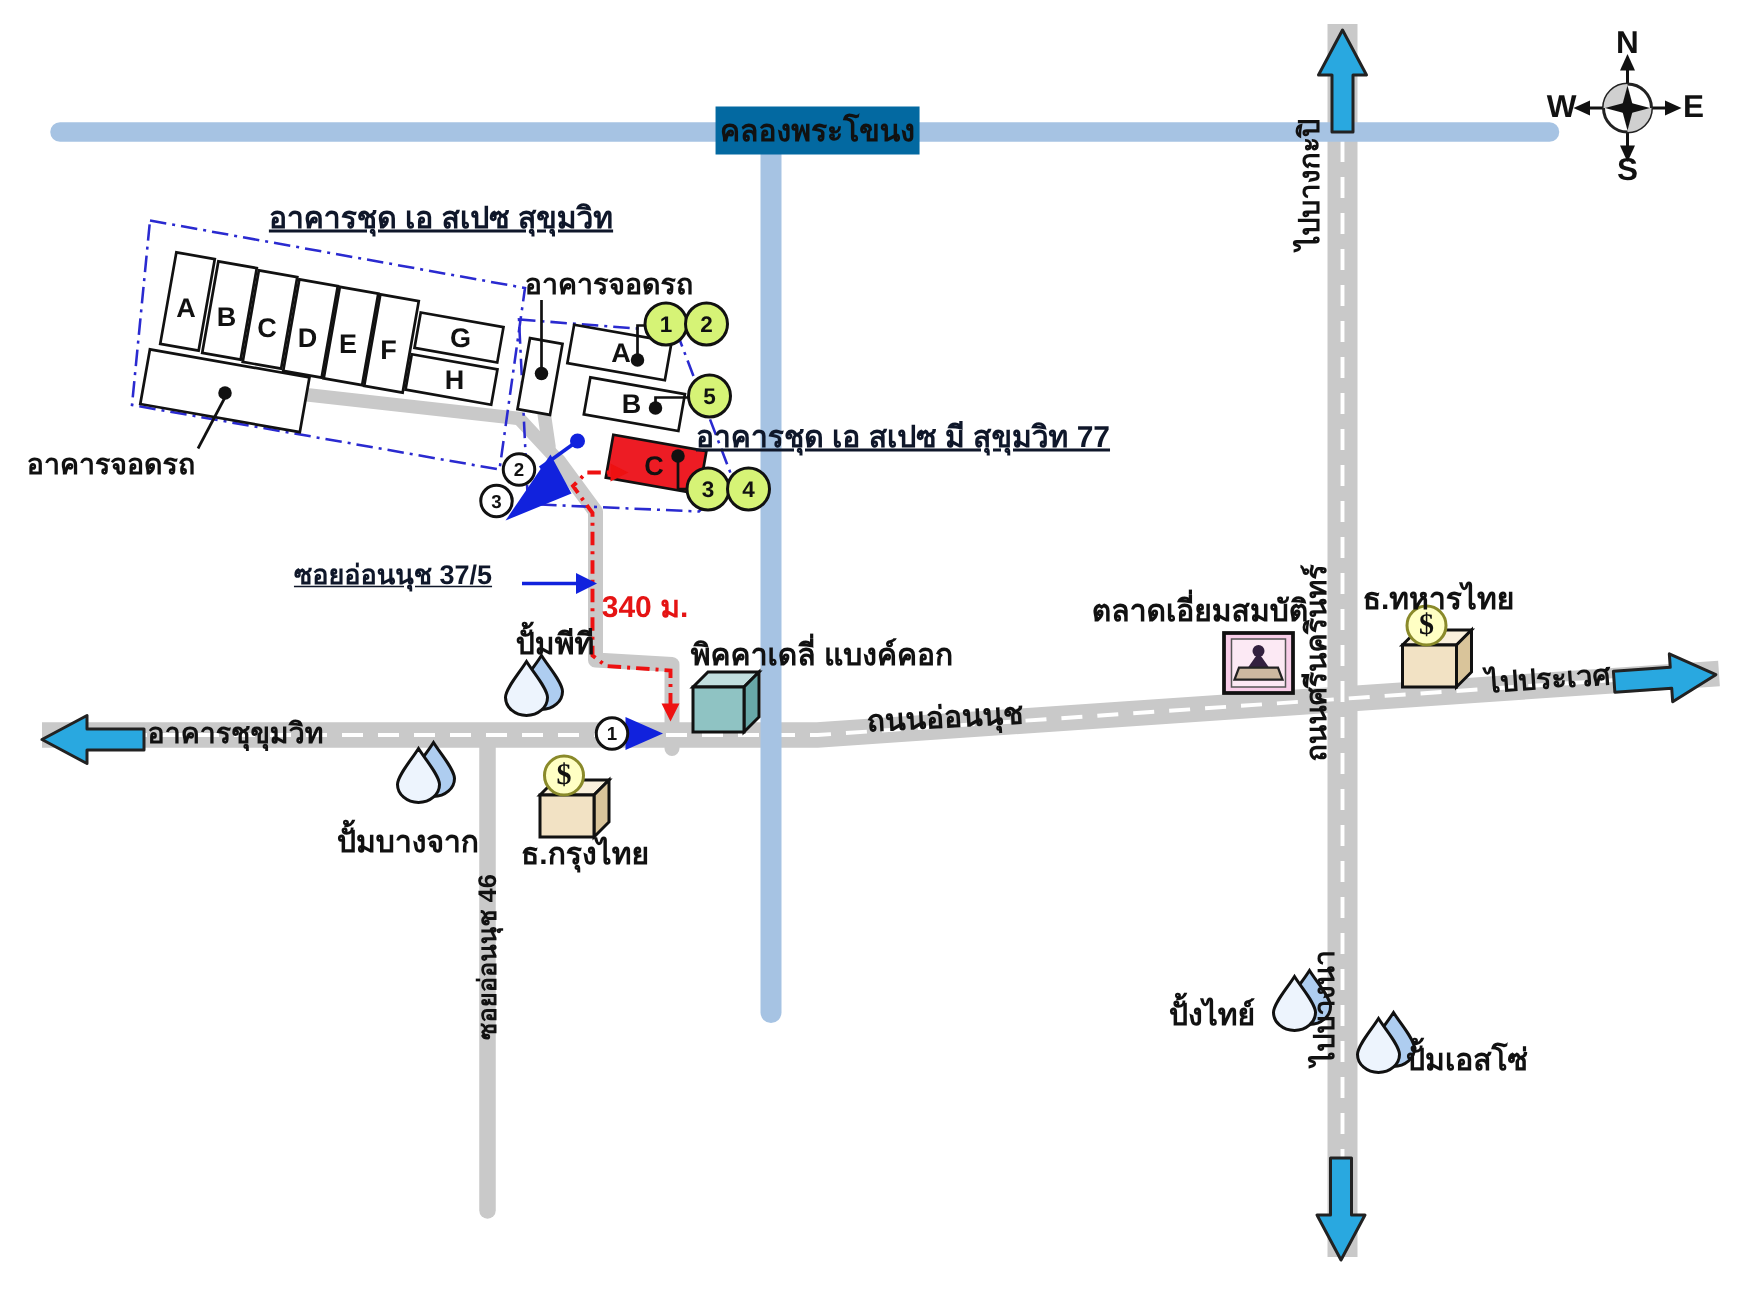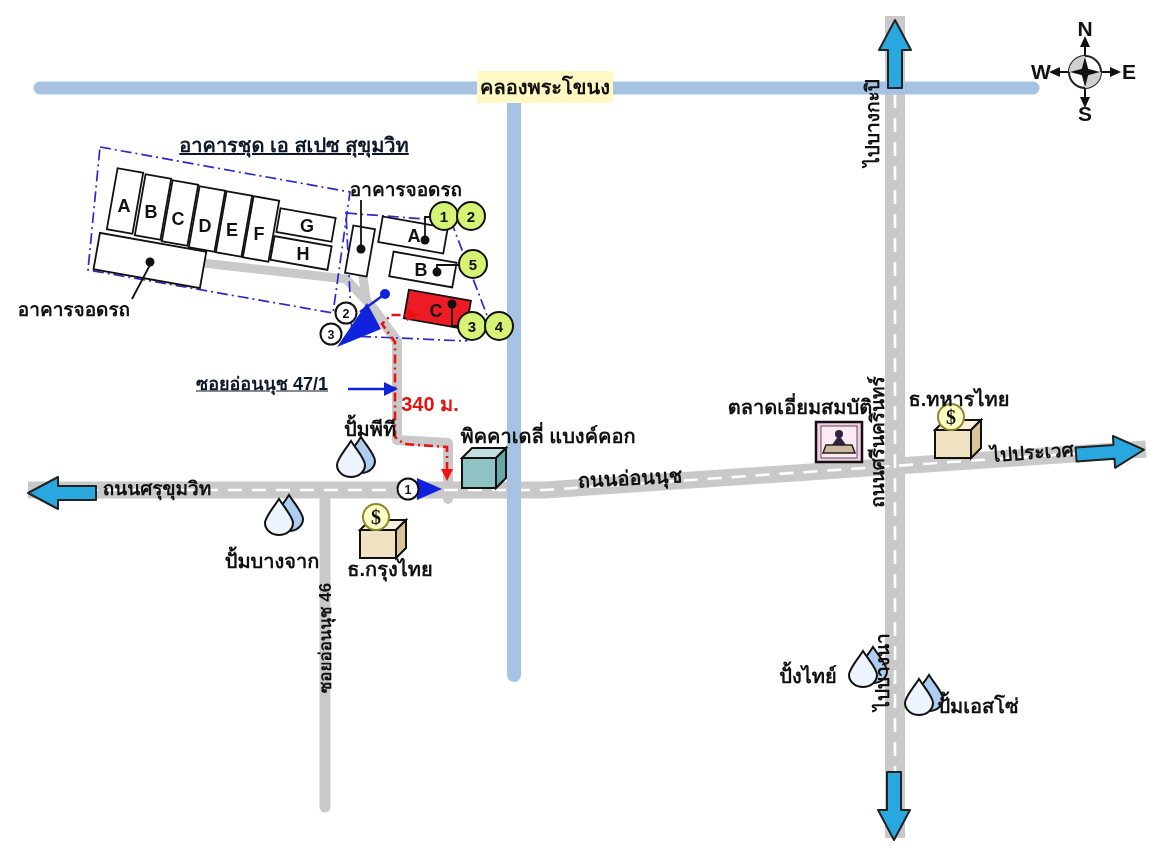--- a/index.html
+++ b/index.html
@@ -14,7 +14,7 @@
   .vert{transform:translate(-50%,-50%) rotate(-90deg);}
   .r-3{transform:translate(-50%,-50%) rotate(-3deg);}
   .r-4{transform:translate(-50%,-50%) rotate(-4deg);}
-  .whitebg{background:#fef9c3;padding:0 3px;}
+  .whitebg{background:#0369a1;padding:0 3px;}
   .bletter{font-size:18px;}
   .serif{font-family:"Liberation Serif",serif;font-size:20px;}
   .gmark{position:absolute;transform:translate(-50%,-50%);width:26px;height:26px;

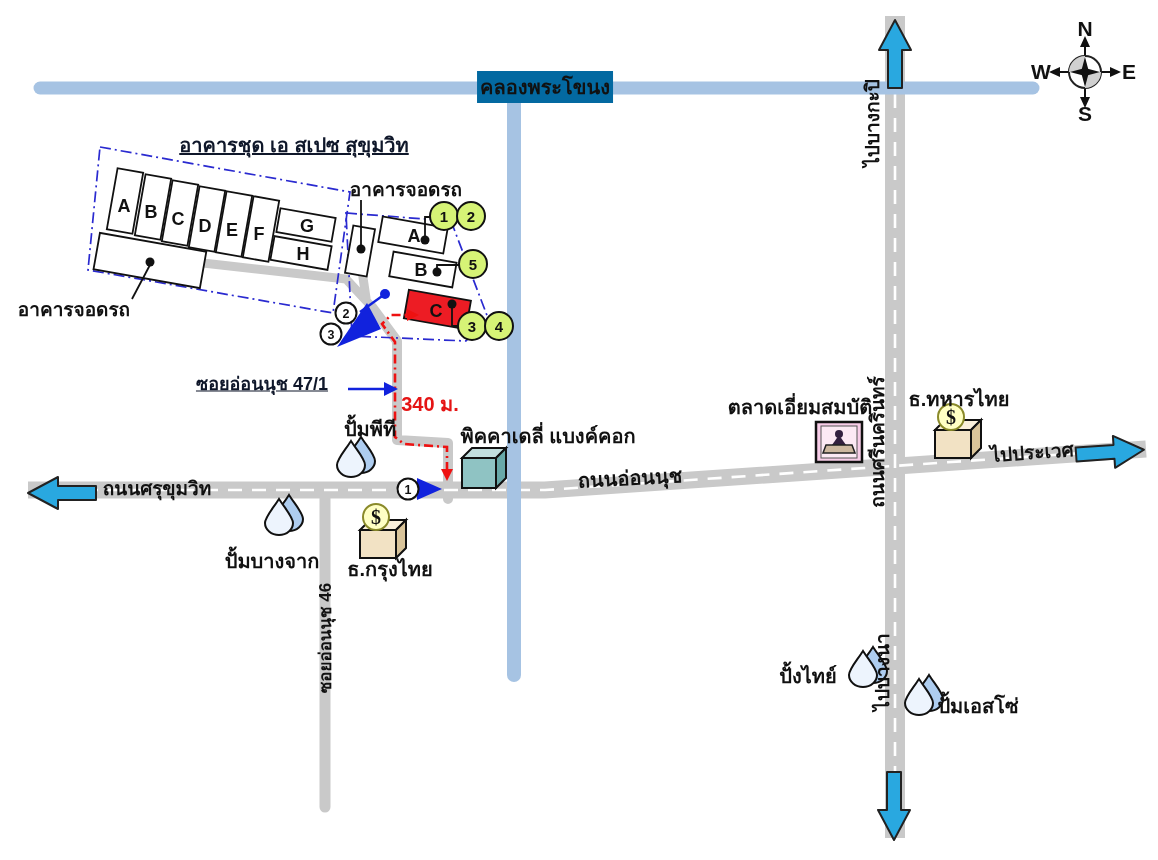--- a/index.html
+++ b/index.html
@@ -176,6 +176,7 @@
 
   <div class="lbl blue" style="left:294px;top:145px;">อาคารชุด เอ สเปซ สุขุมวิท</div>
   <div class="lbl u" style="left:406px;top:189px;font-size:19px;">อาคารจอดรถ</div>
+  <div class="lbl blue" style="left:602px;top:291px;">อาคารชุด เอ สเปซ มี สุขุมวิท 77</div>
   <div class="lbl u" style="left:74px;top:309px;font-size:19px;">อาคารจอดรถ</div>
 
   <div class="lbl blue" style="left:262px;top:383px;font-size:18px;">ซอยอ่อนนุช 47/1</div>

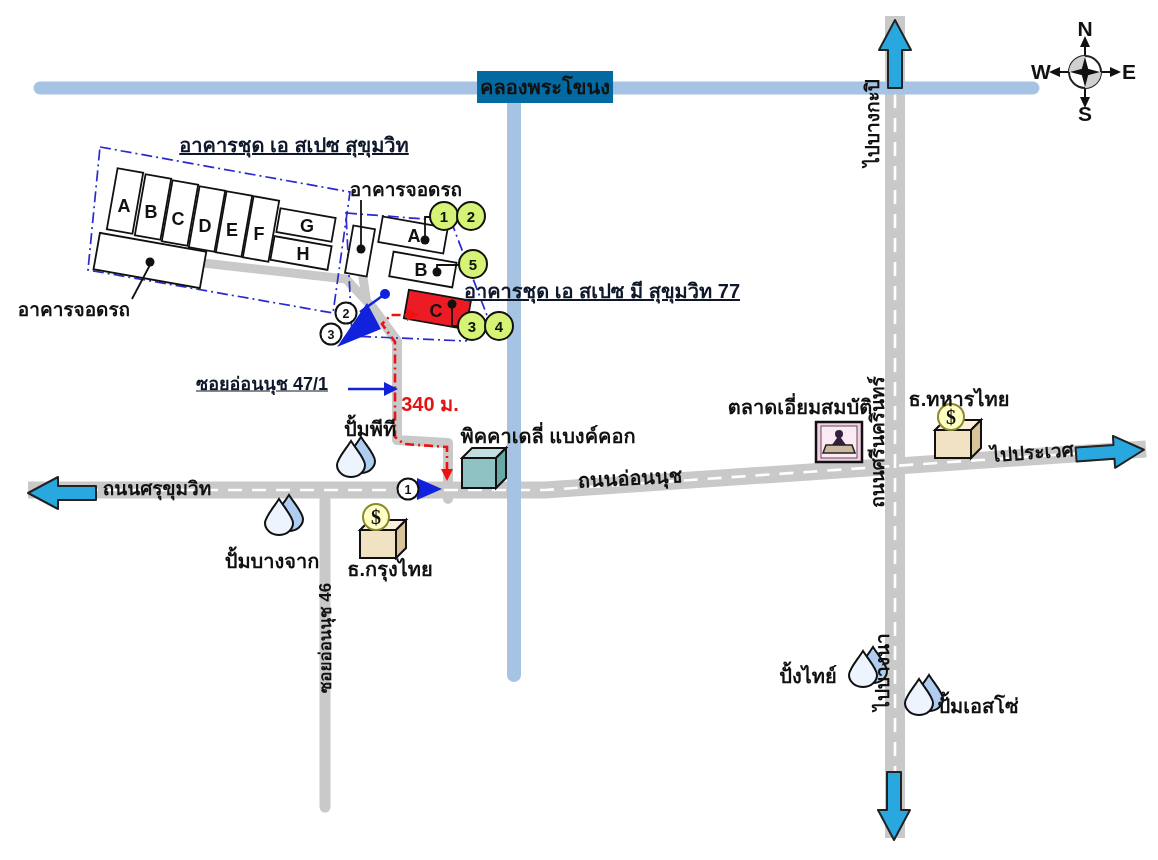--- a/index.html
+++ b/index.html
@@ -179,7 +179,7 @@
   <div class="lbl blue" style="left:602px;top:291px;">อาคารชุด เอ สเปซ มี สุขุมวิท 77</div>
   <div class="lbl u" style="left:74px;top:309px;font-size:19px;">อาคารจอดรถ</div>
 
-  <div class="lbl blue" style="left:262px;top:383px;font-size:18px;">ซอยอ่อนนุช 47/1</div>
+  <div class="lbl blue" style="left:262px;top:383px;font-size:18px;">ซอยอ่อนนุช 37/5</div>
   <div class="lbl red" style="left:430px;top:404px;font-size:20px;">340 ม.</div>
 
   <div class="lbl" style="left:370px;top:429px;">ปั้มพีที</div>

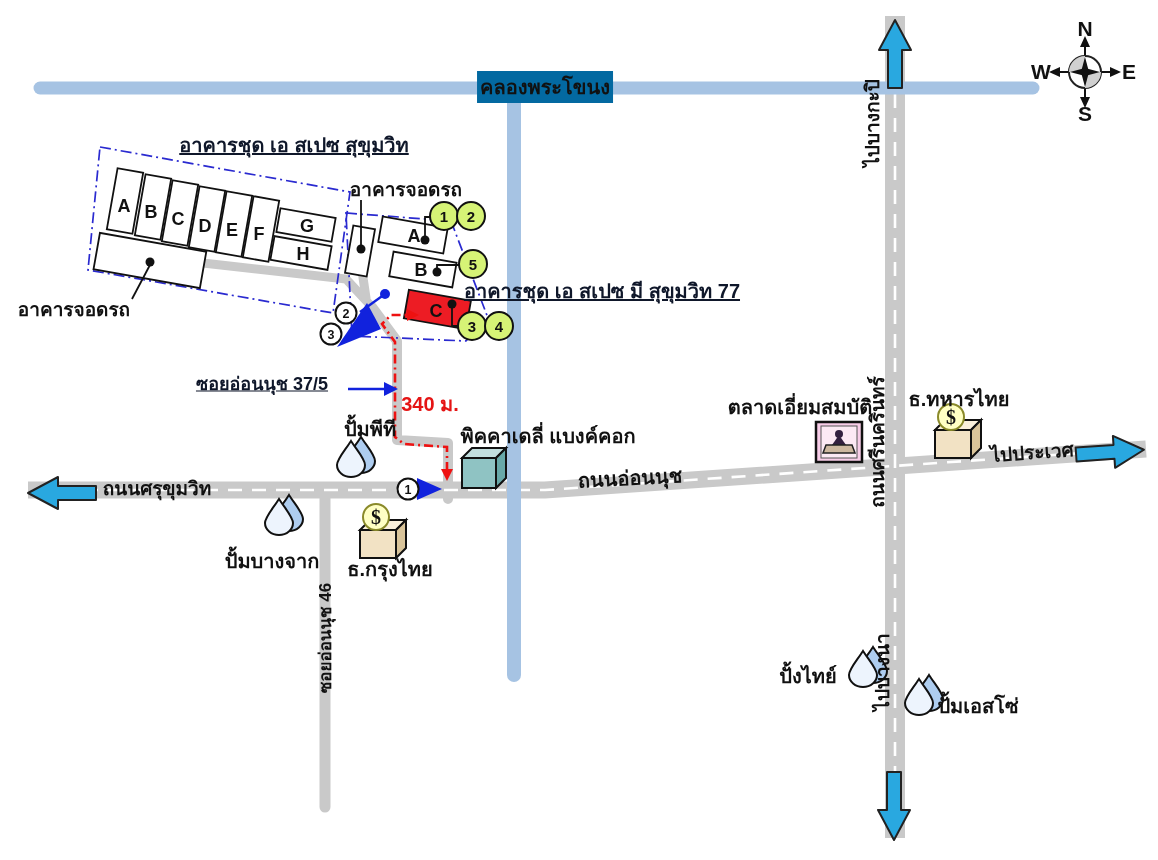--- a/index.html
+++ b/index.html
@@ -191,7 +191,7 @@
   <div class="lbl" style="left:808px;top:676px;">ปั้งไทย์</div>
   <div class="lbl" style="left:978px;top:706px;font-family:Liberation Serif, serif;">ปั้มเอสโซ่</div>
 
-  <div class="lbl" style="left:157px;top:488px;font-size:19px;">ถนนศรุขุมวิท</div>
+  <div class="lbl" style="left:157px;top:488px;font-size:19px;">อาคารชุขุมวิท</div>
   <div class="lbl r-3" style="left:630px;top:478px;">ถนนอ่อนนุช</div>
   <div class="lbl r-4" style="left:1032px;top:452px;font-size:19px;">ไปประเวศ</div>
   <div class="lbl vert" style="left:872px;top:123px;font-size:19px;">ไปบางกะปิ</div>

